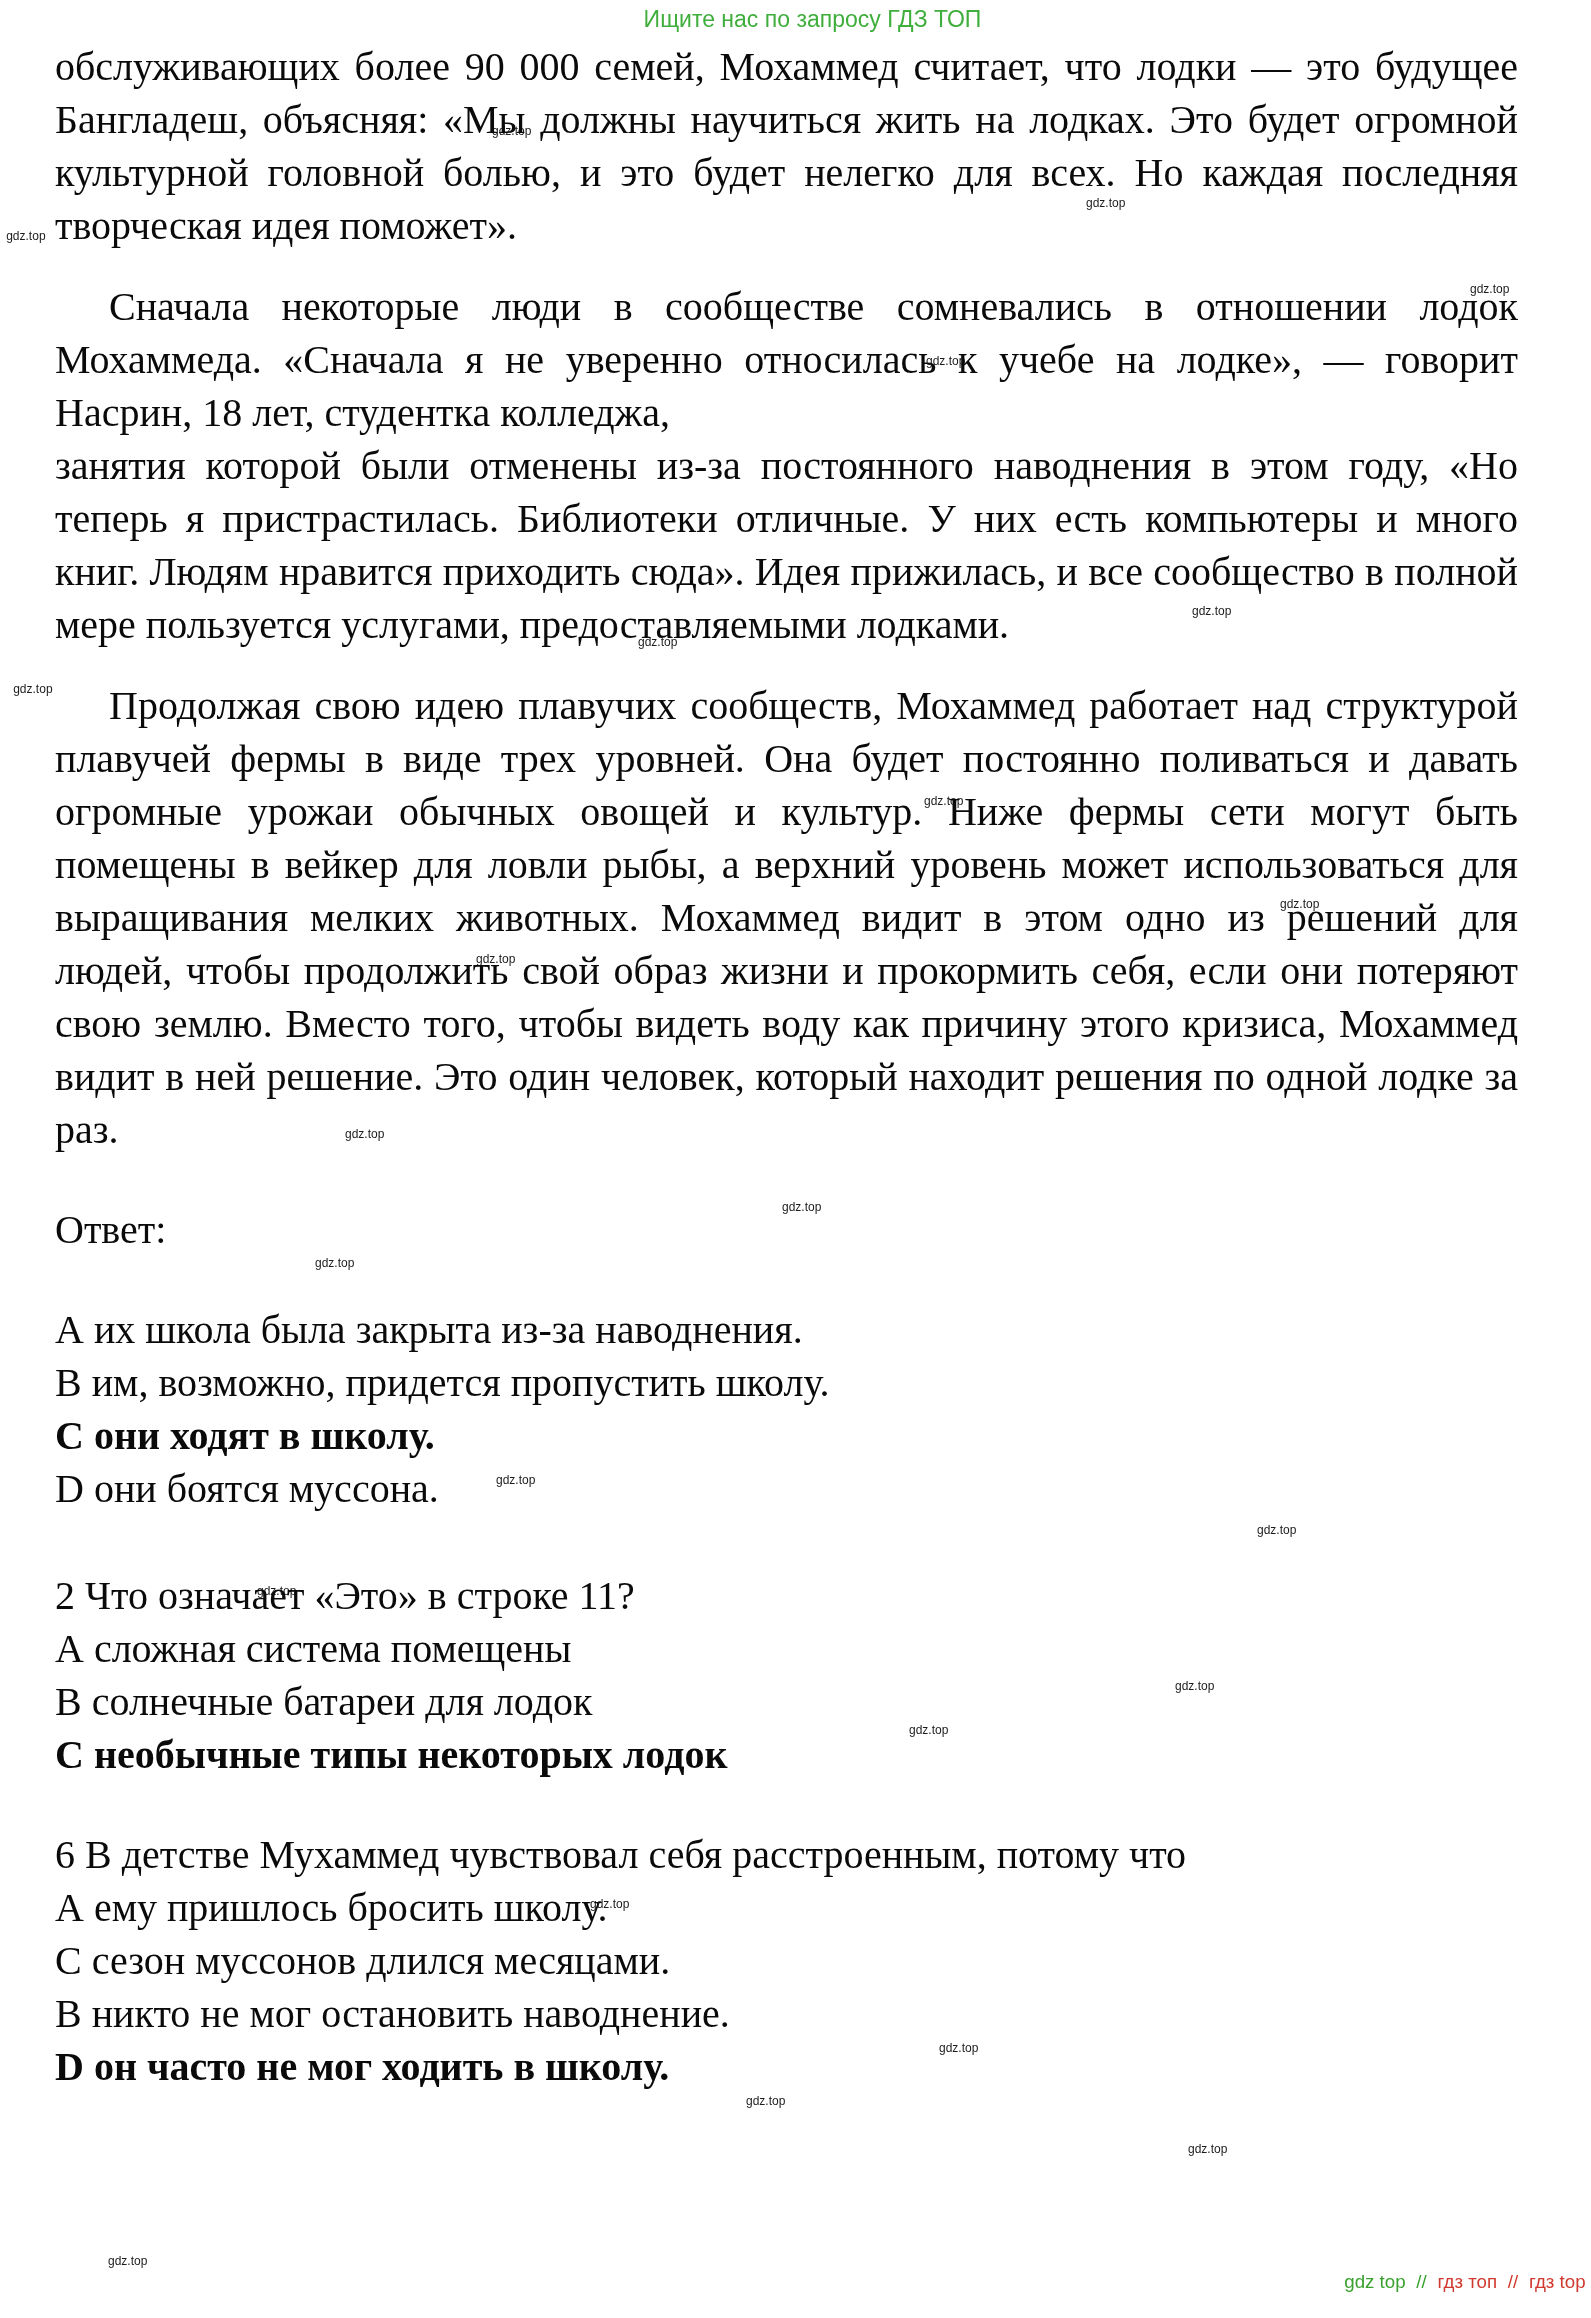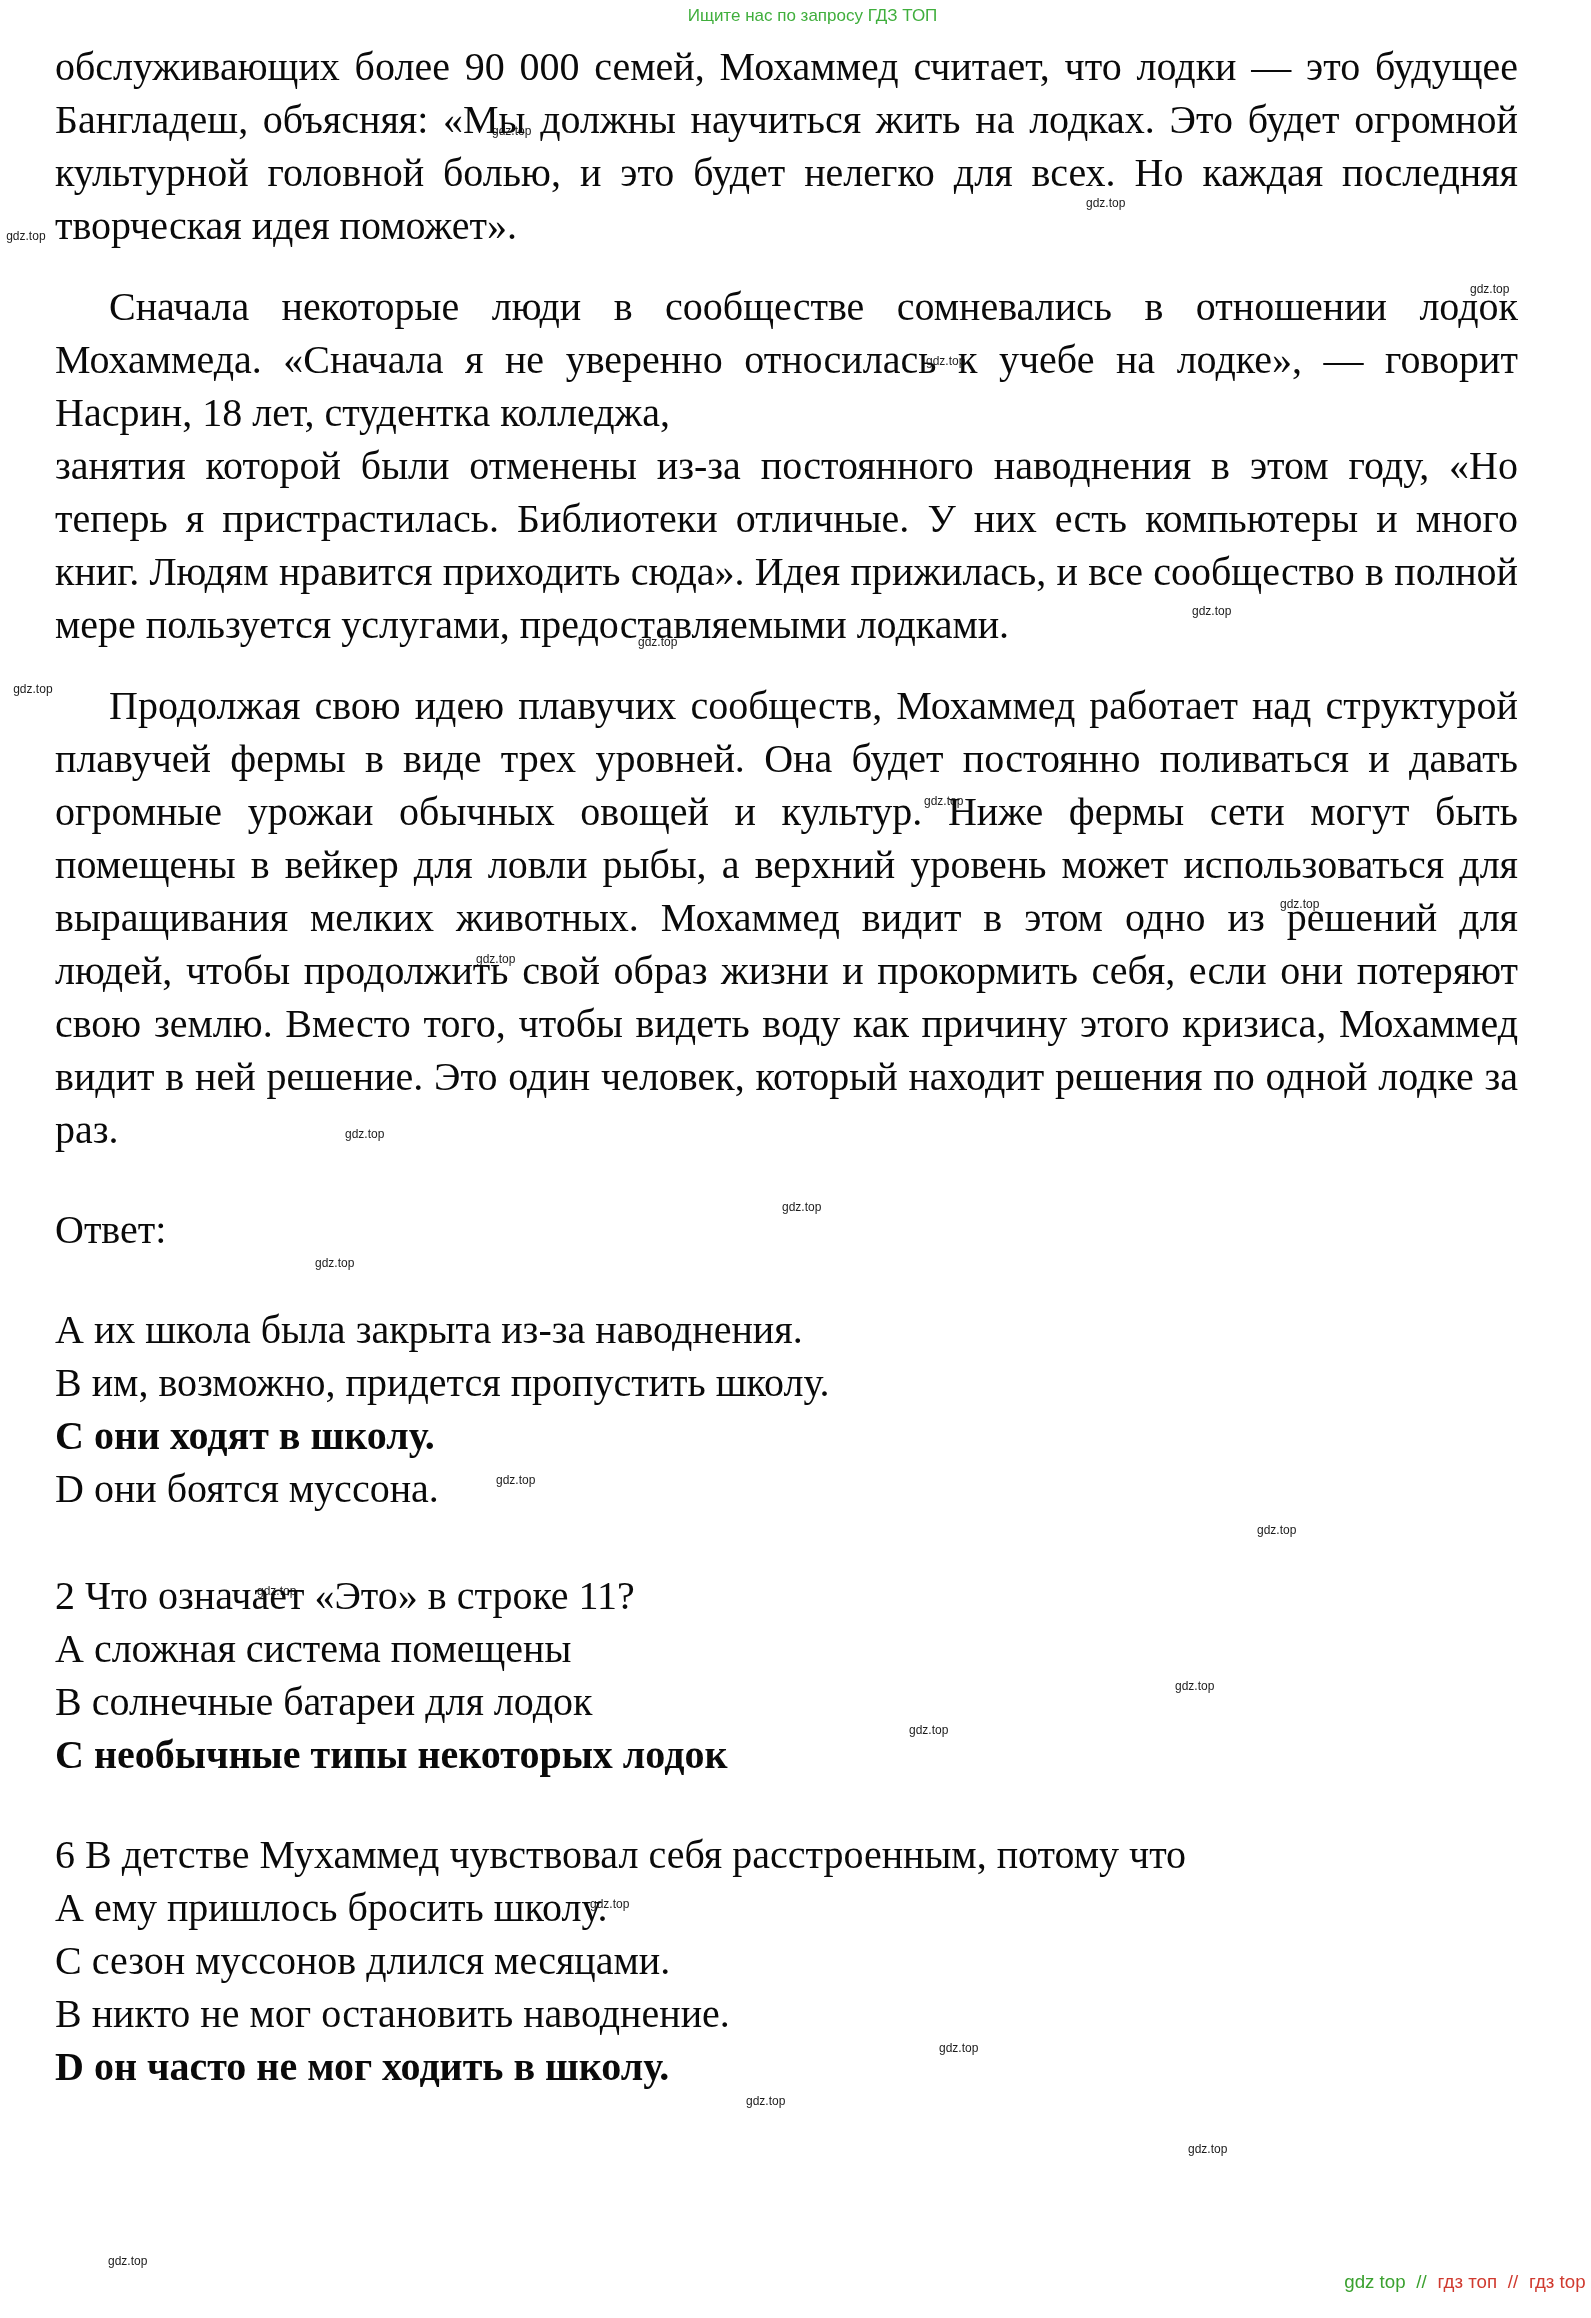--- a/index.html
+++ b/index.html
@@ -17,7 +17,7 @@
     width: 100%;
     text-align: center;
     font-family: "Liberation Sans", sans-serif;
-    font-size: 17px;
+    font-size: 23px;
     color: #3fae3c;
     padding-left: 34px;
   }

